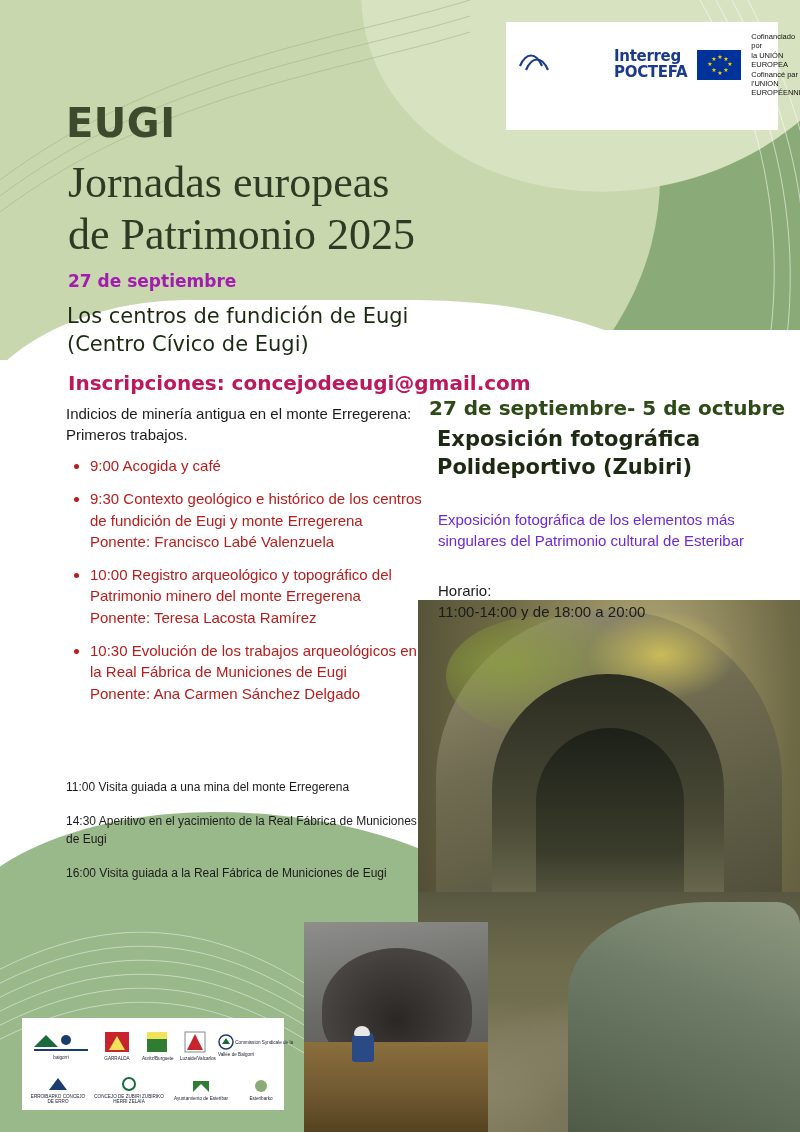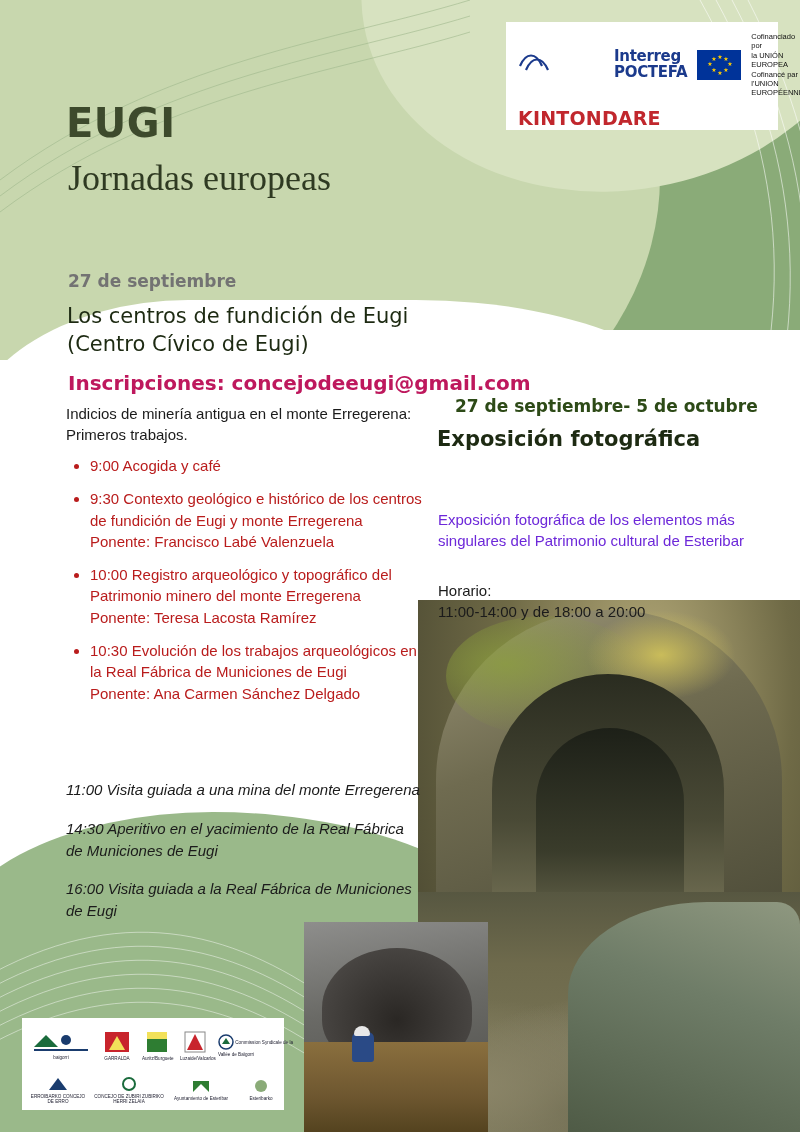--- a/index.html
+++ b/index.html
@@ -461,7 +461,6 @@
         <div>l'UNION EUROPÉENNE</div>
       </div>
     </div>
-    <div class="kintondare">KINTONDARE</div>
   </div>
 
   <div class="eugi">EUGI</div>

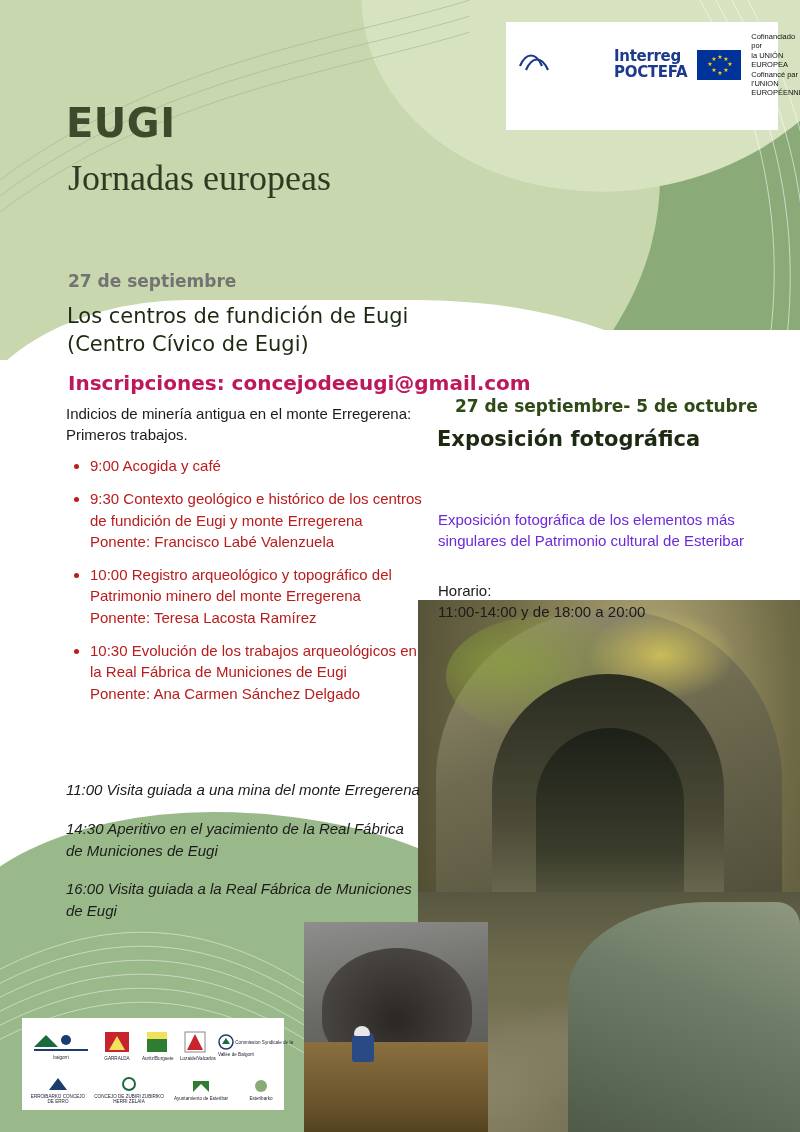--- a/index.html
+++ b/index.html
@@ -247,7 +247,7 @@
     position: absolute;
     left: 68px; top: 157px;
     font-family: "Liberation Serif", serif;
-    font-size: 36px;
+    font-size: 44px;
     line-height: 1.18;
     color: #2f3a22;
     width: 520px;

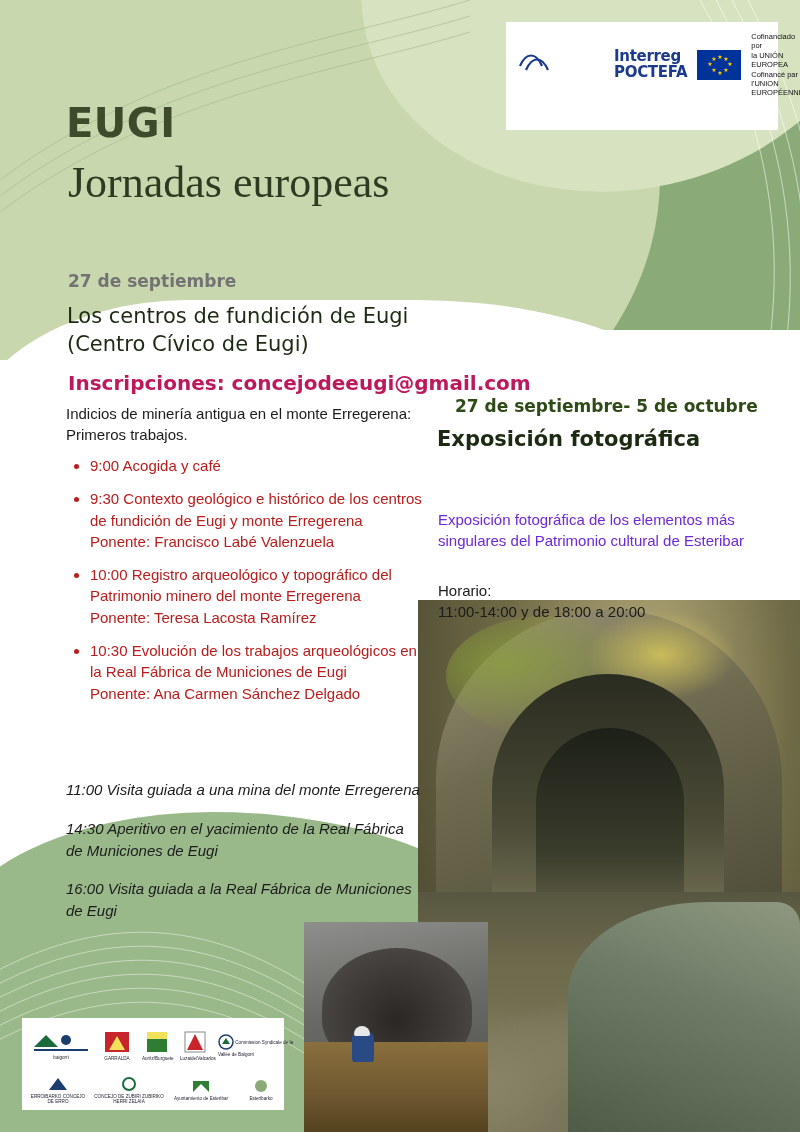--- a/index.html
+++ b/index.html
@@ -466,6 +466,7 @@
   <div class="eugi">EUGI</div>
   <div class="title">
     <div>Jornadas europeas</div>
+    <div>de Patrimonio 2025</div>
   </div>
 
   <div class="date1">27 de septiembre</div>

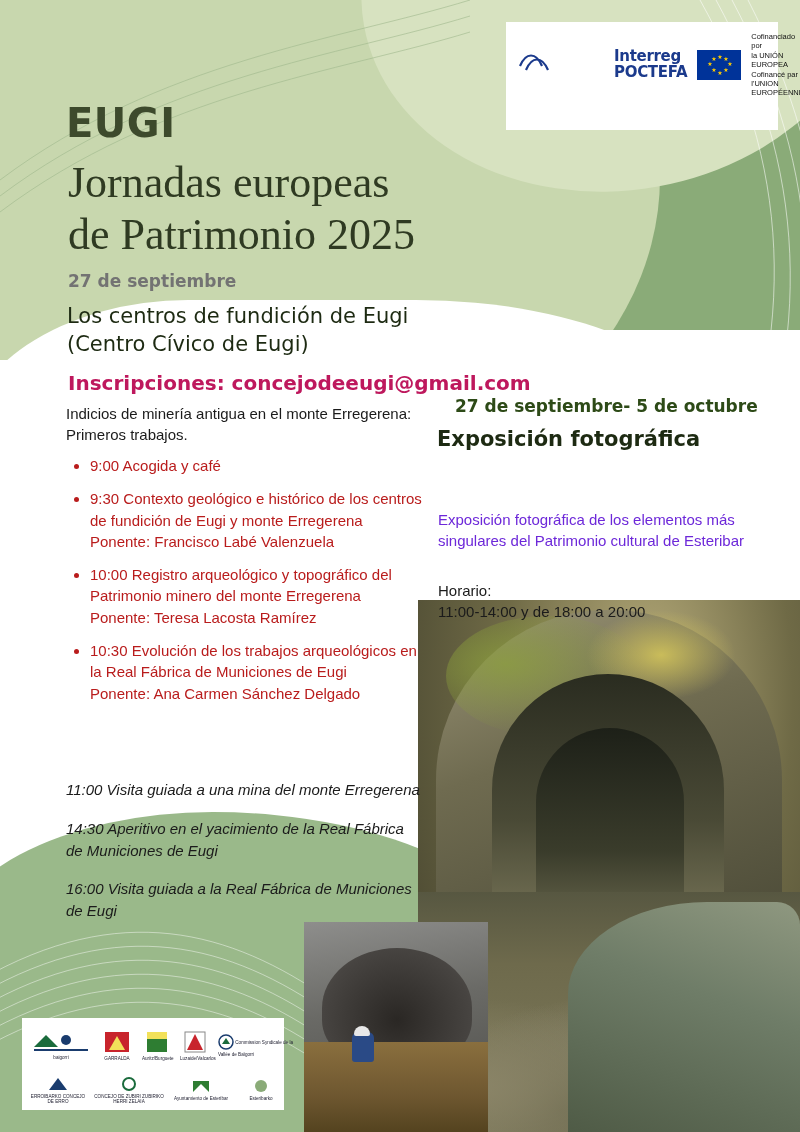--- a/index.html
+++ b/index.html
@@ -258,7 +258,7 @@
     font-family: "DejaVu Sans", sans-serif;
     font-weight: bold;
     font-size: 17px;
-    color: #737373;
+    color: #a21caf;
   }
   .subtitle1 {
     position: absolute;

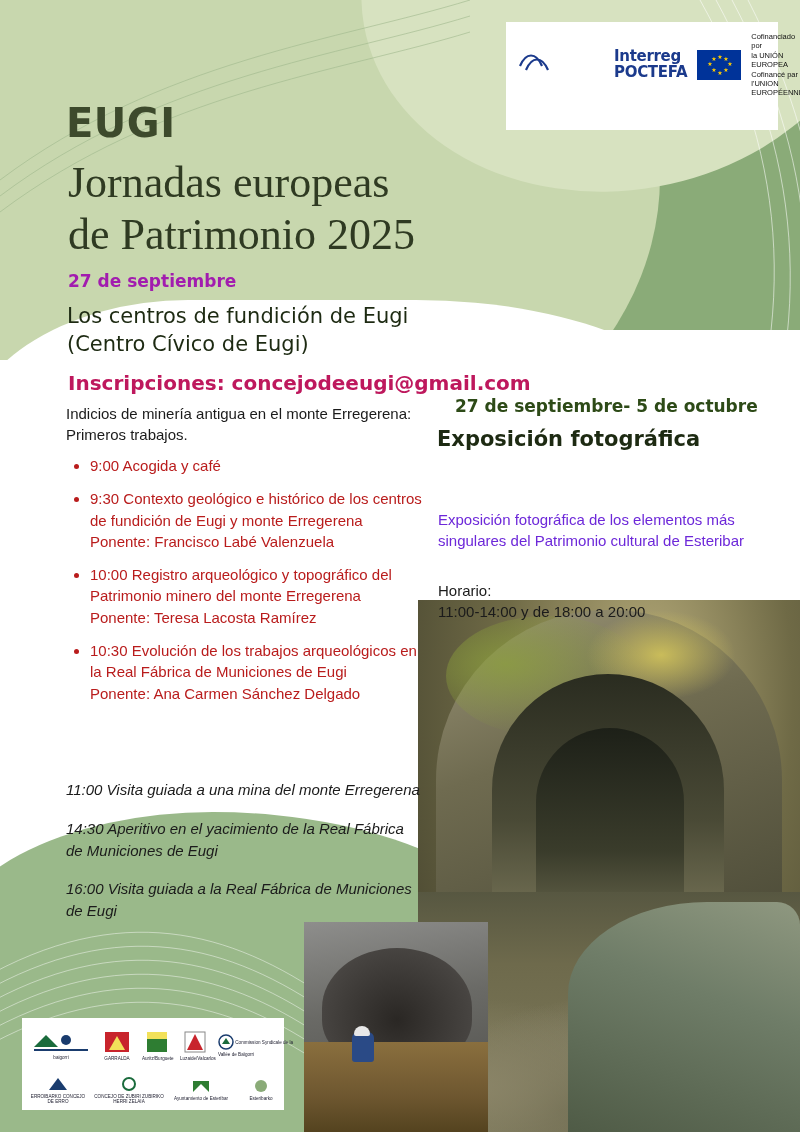--- a/index.html
+++ b/index.html
@@ -315,10 +315,10 @@
   
   .date2 {
     position: absolute;
-    left: 455px; top: 396px;
-    font-family: "DejaVu Sans", sans-serif;
-    font-weight: bold;
-    font-size: 17px;
+    left: 429px; top: 396px;
+    font-family: "DejaVu Sans", sans-serif;
+    font-weight: bold;
+    font-size: 20px;
     color: #2d4a17;
   }
   .subtitle2 {

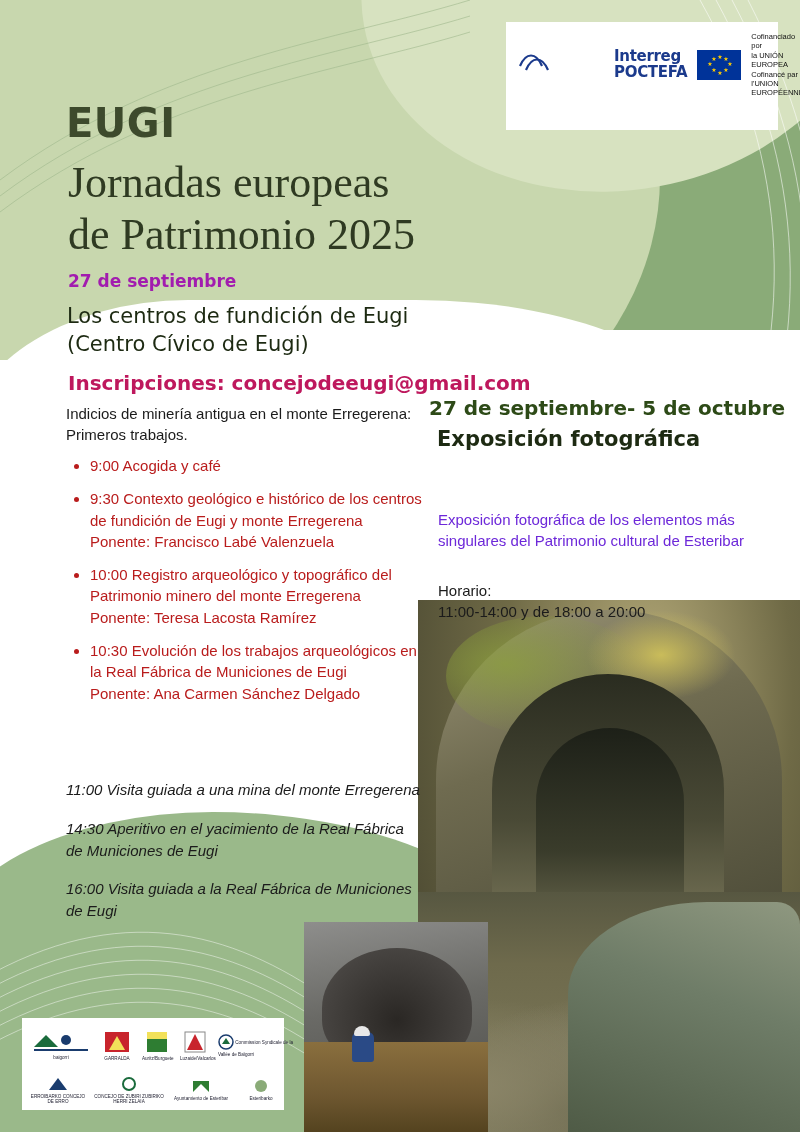--- a/index.html
+++ b/index.html
@@ -497,6 +497,7 @@
   <div class="date2">27 de septiembre- 5 de octubre</div>
   <div class="subtitle2">
     <div>Exposición fotográfica</div>
+    <div>Polideportivo (Zubiri)</div>
   </div>
   <div class="expo-text">Exposición fotográfica de los elementos más singulares del Patrimonio cultural de Esteribar</div>
   <div class="horario">

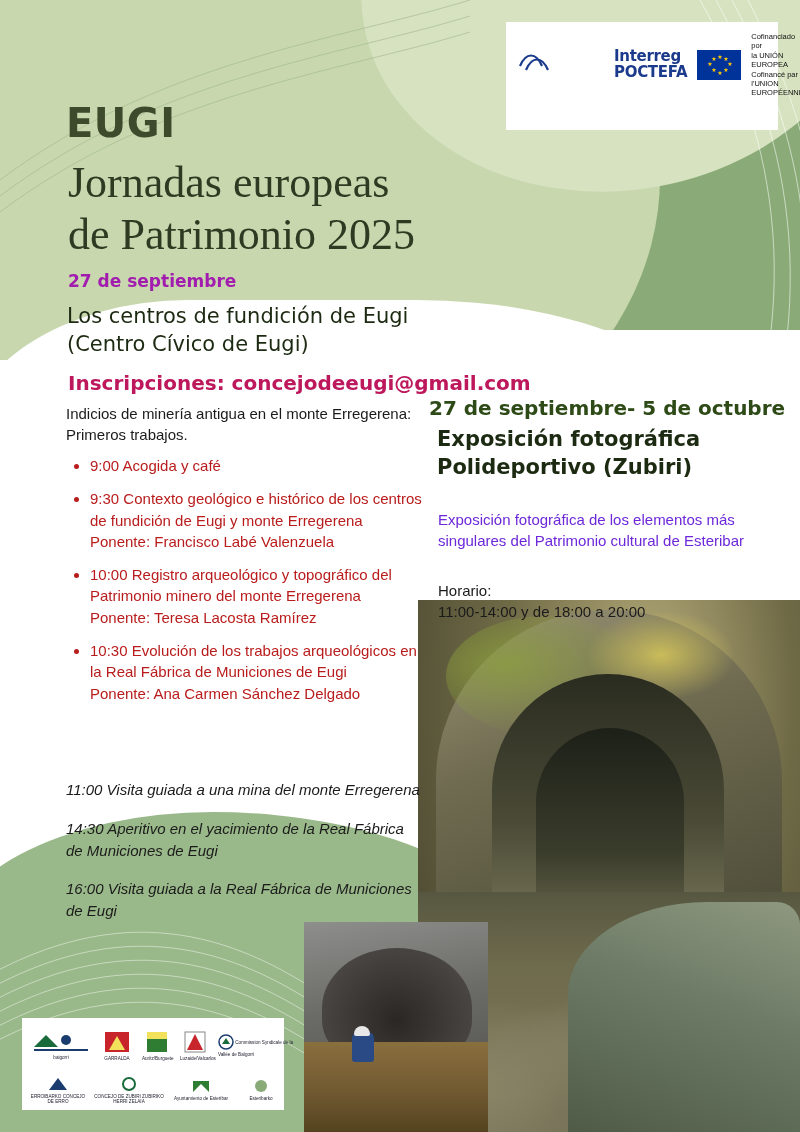--- a/index.html
+++ b/index.html
@@ -304,10 +304,9 @@
     position: absolute;
     left: 66px; top: 779px;
     width: 356px;
-    font-size: 15px;
+    font-size: 12px;
     line-height: 1.45;
     color: #1b1b1b;
-    font-style: italic;
   }
   .prog-after p { margin: 0 0 17px 0; }
   .prog-after p:last-child { margin-bottom: 0; }

